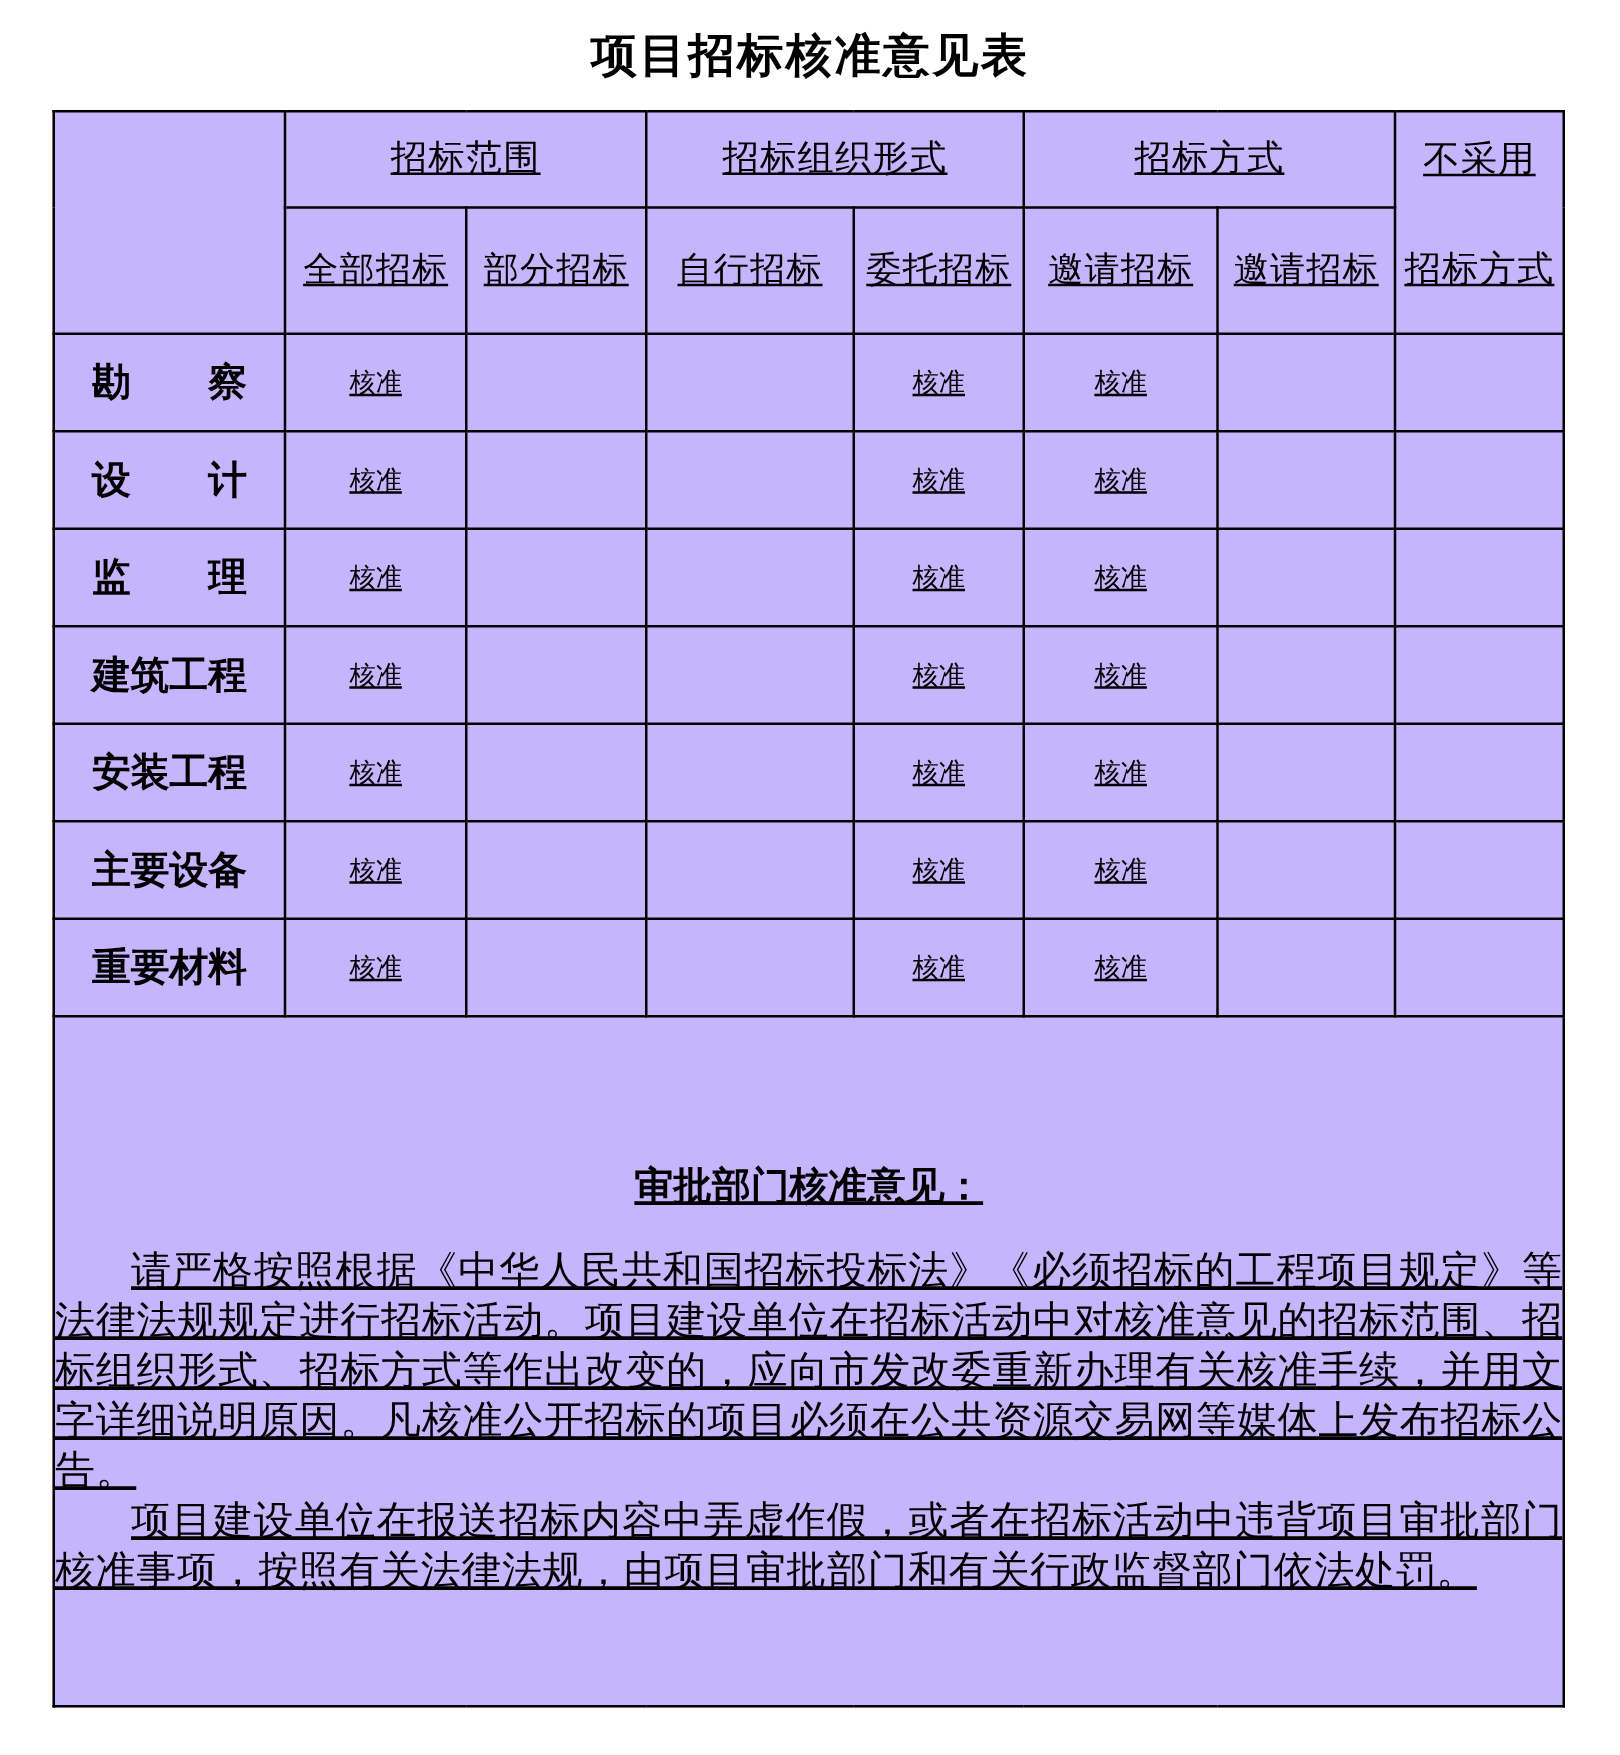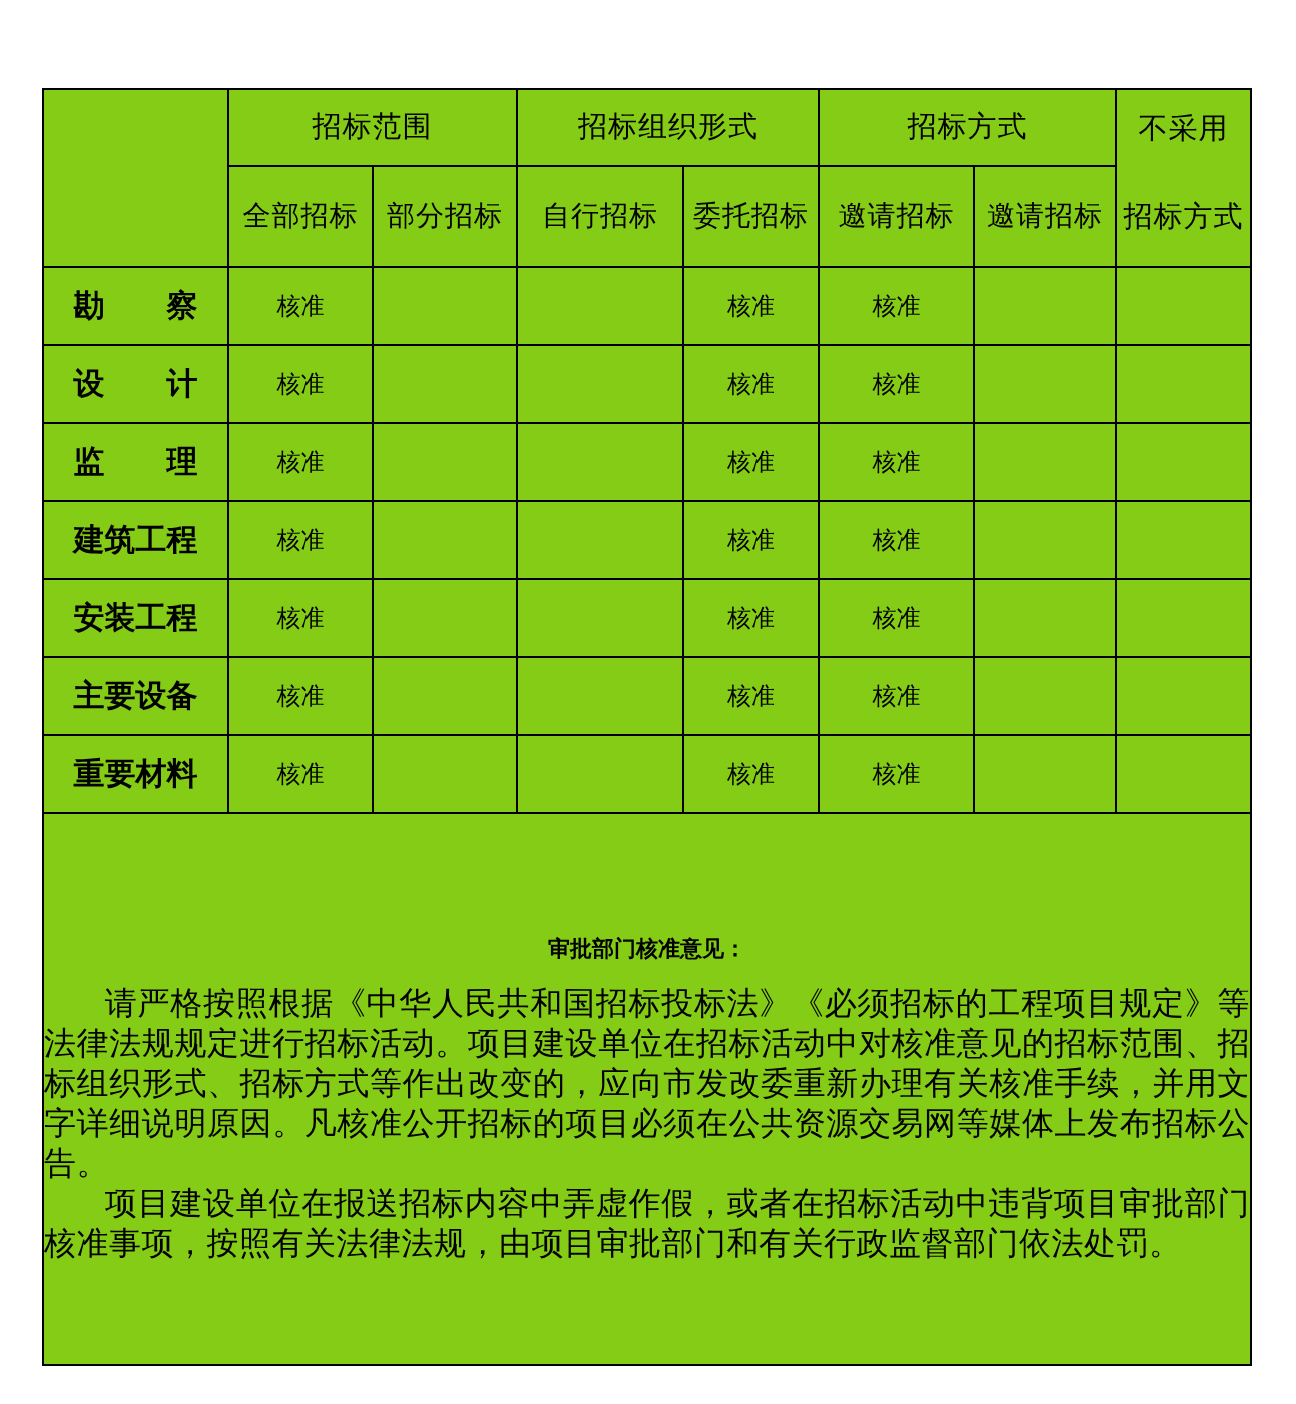--- a/index.html
+++ b/index.html
@@ -75,6 +75,7 @@
 
 <div class="page">
 
+  <h1 class="doc-title">项目招标核准意见表</h1>
 
   <table class="approval-table">
     <colgroup>

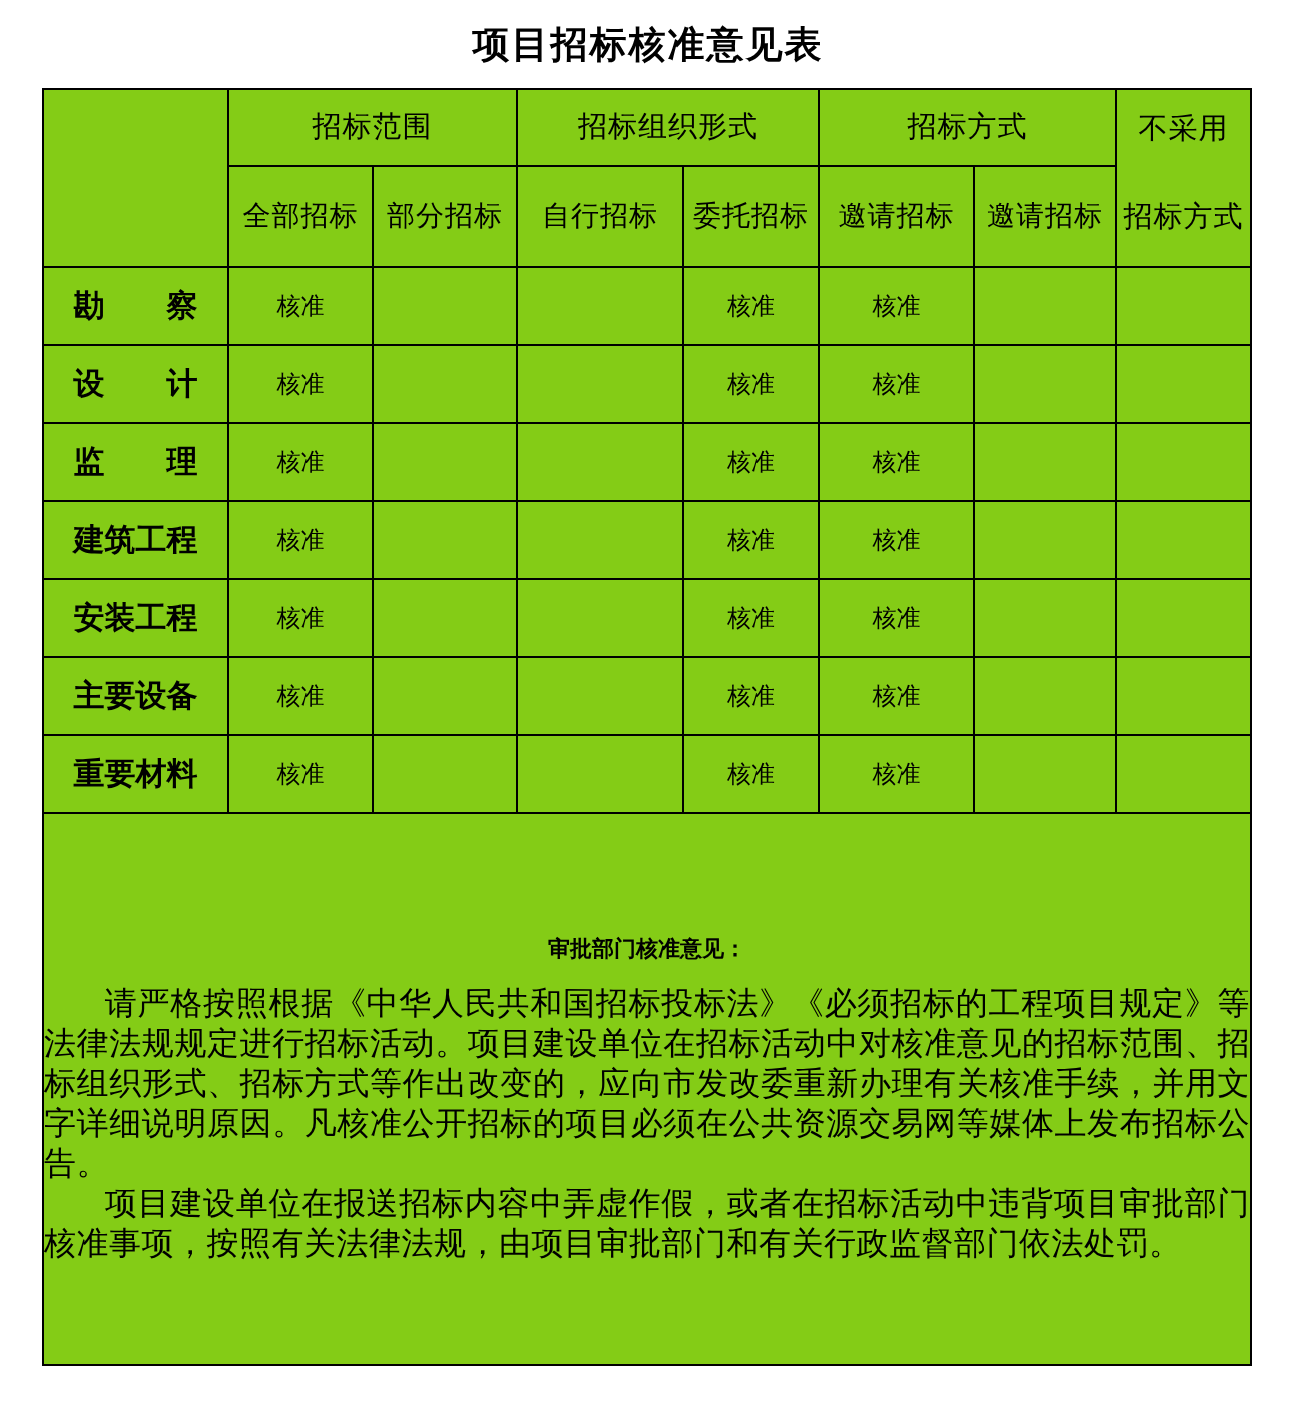--- a/index.html
+++ b/index.html
@@ -21,7 +21,8 @@
     position:absolute;top:88px;left:42px;
     width:1208px;
     border-collapse:collapse;table-layout:fixed;
-    background:#84cc16;
+    background:#c4b5fd;
+    text-decoration:underline;
   }
   table.approval-table th,
   table.approval-table td{

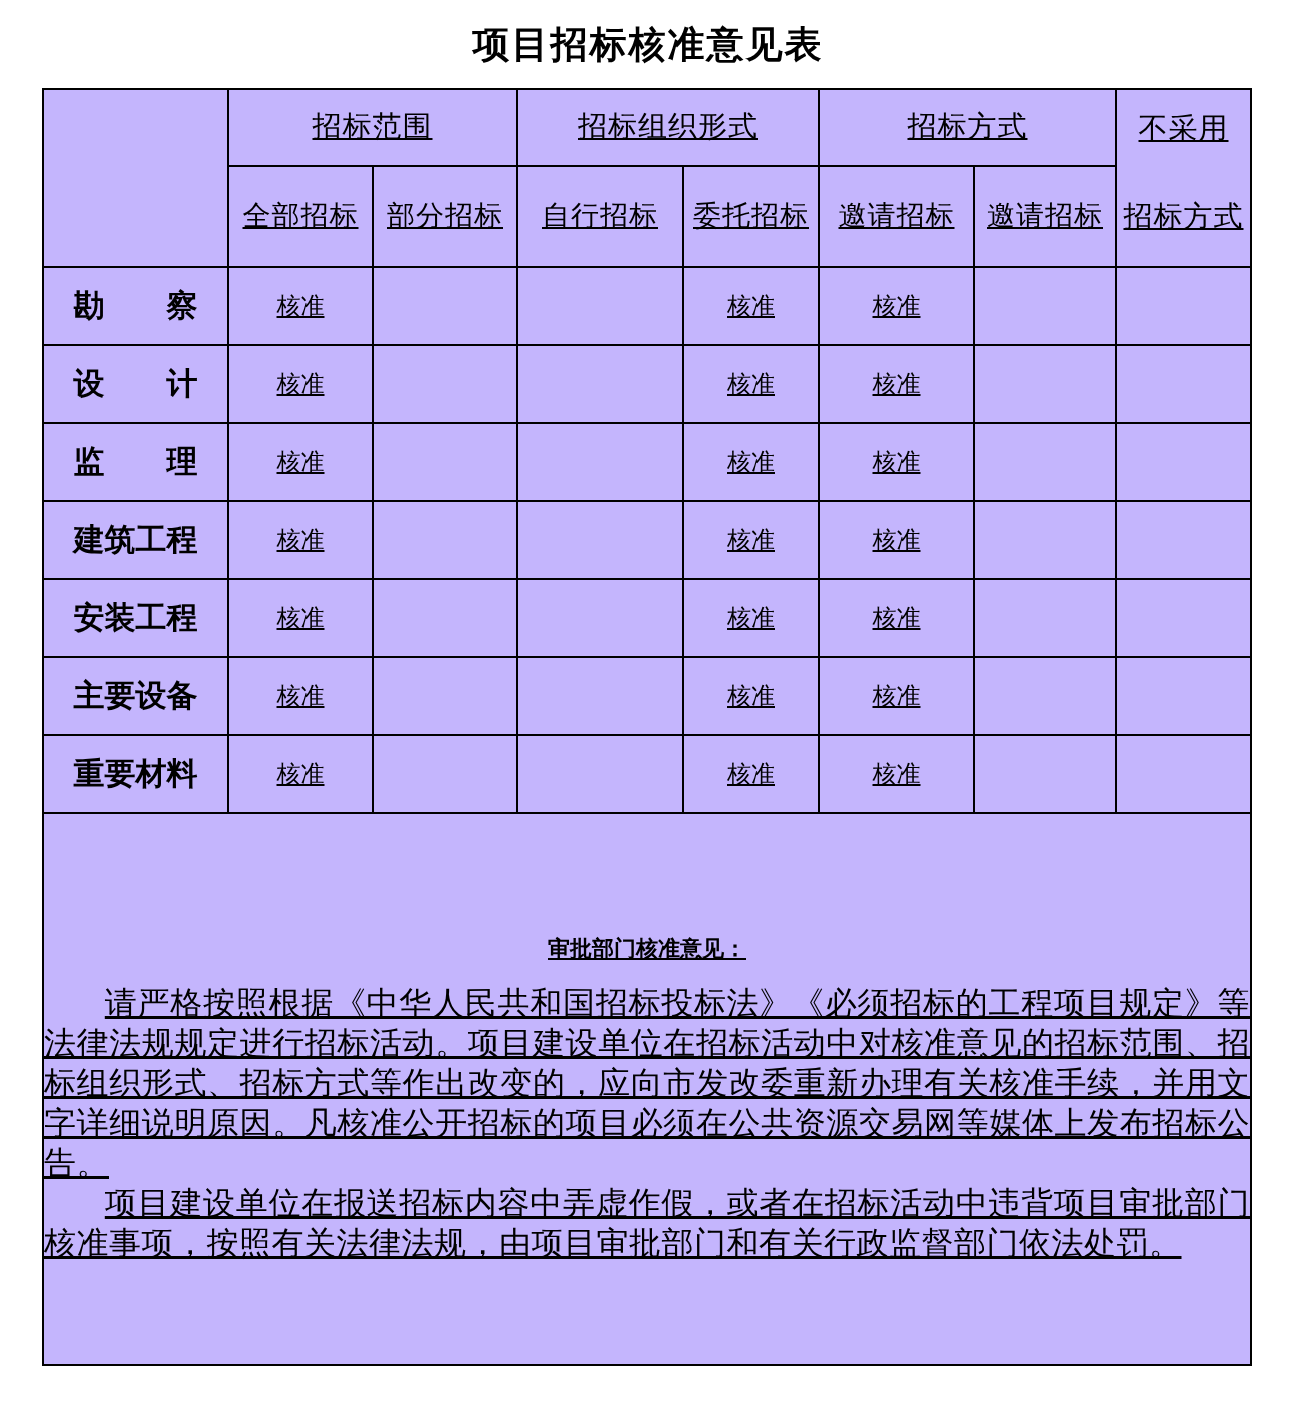--- a/index.html
+++ b/index.html
@@ -51,7 +51,7 @@
     -moz-text-align-last:justify;
     white-space:nowrap;
   }
-  td.value-cell{font-size:24px;font-weight:400;}
+  td.value-cell{font-size:21px;font-weight:400;}
 
   td.approval-cell{
     height:552px;

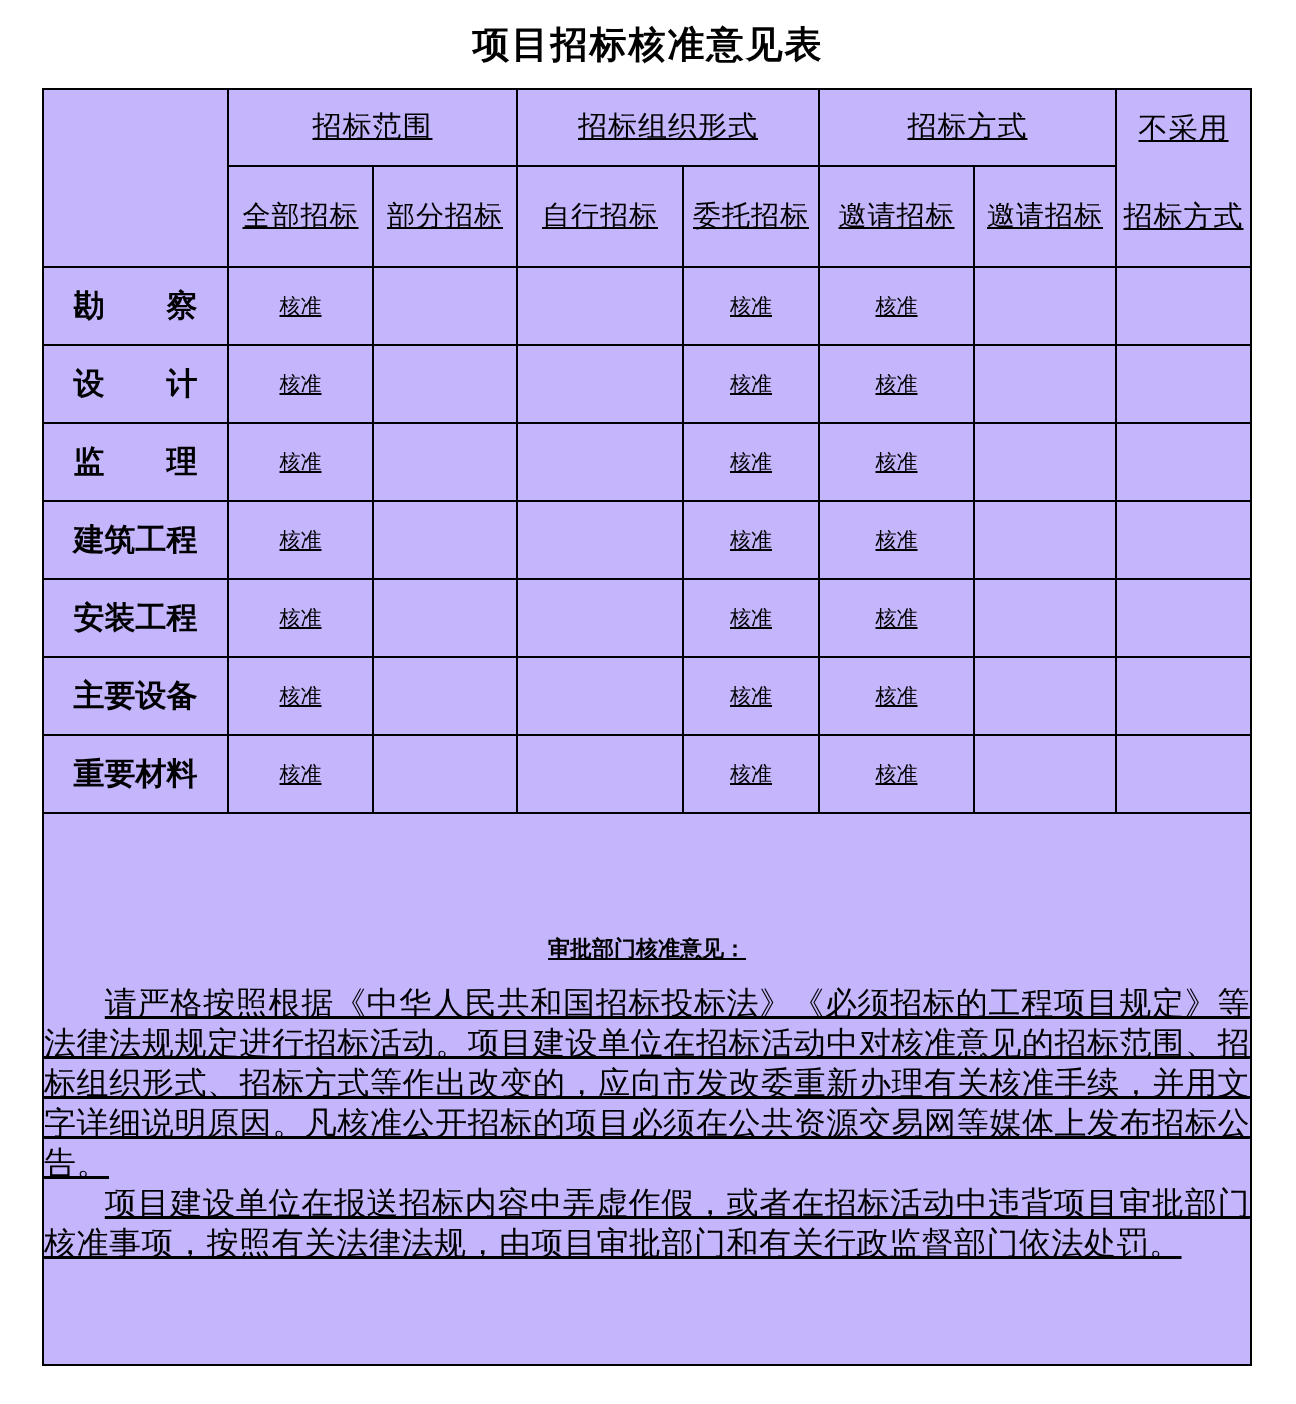--- a/index.html
+++ b/index.html
@@ -60,8 +60,8 @@
     box-sizing:border-box;
   }
   .approval-heading{
-    font-size:22px;font-weight:700;
-    line-height:68px;margin:0;
+    font-size:31px;font-weight:700;
+    line-height:68px;margin:13px;
   }
   .approval-paragraph{
     margin:0;

